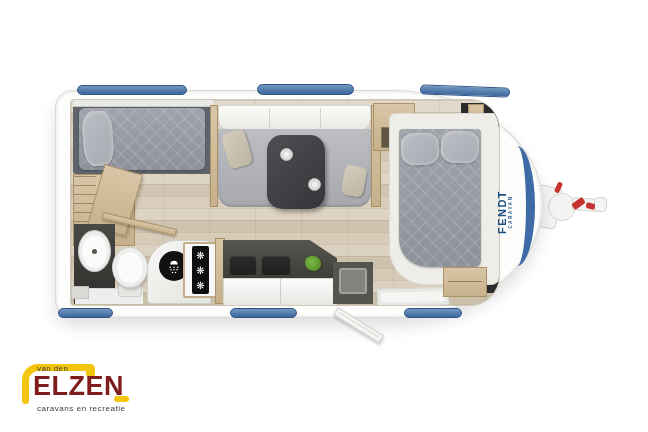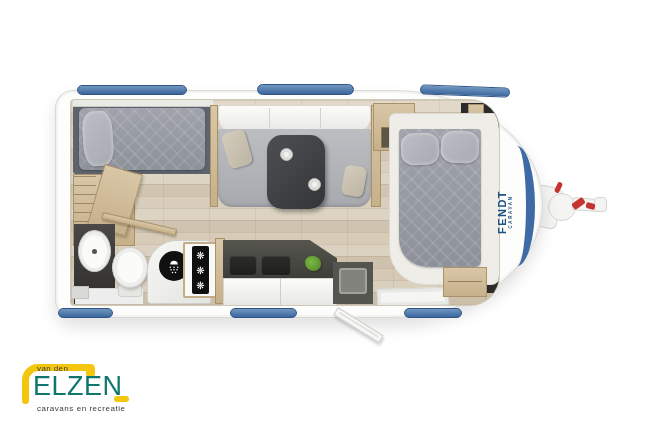--- a/index.html
+++ b/index.html
@@ -153,7 +153,7 @@
   .bracket-foot { left:22px; top:397px; width:7px; height:7px; background:#f3c50e; border-radius:0 0 5px 5px; }
   .logo-underscore { left:114px; top:396px; width:15px; height:6px; background:#f3c50e; border-radius:3px; }
   .logo-prefix { left:37px; top:364px; font-size:8px; color:#3a3a3a; letter-spacing:.4px; }
-  .logo-name { left:33px; top:371px; font-size:27px; font-weight:normal; color:#0f766e; letter-spacing:.5px; }
+  .logo-name { left:33px; top:371px; font-size:27px; font-weight:bold; color:#7f1d1d; letter-spacing:.5px; }
   .logo-tagline { left:37px; top:404px; font-size:8px; color:#3a3a3a; letter-spacing:.55px; }
 </style>
 </head>

